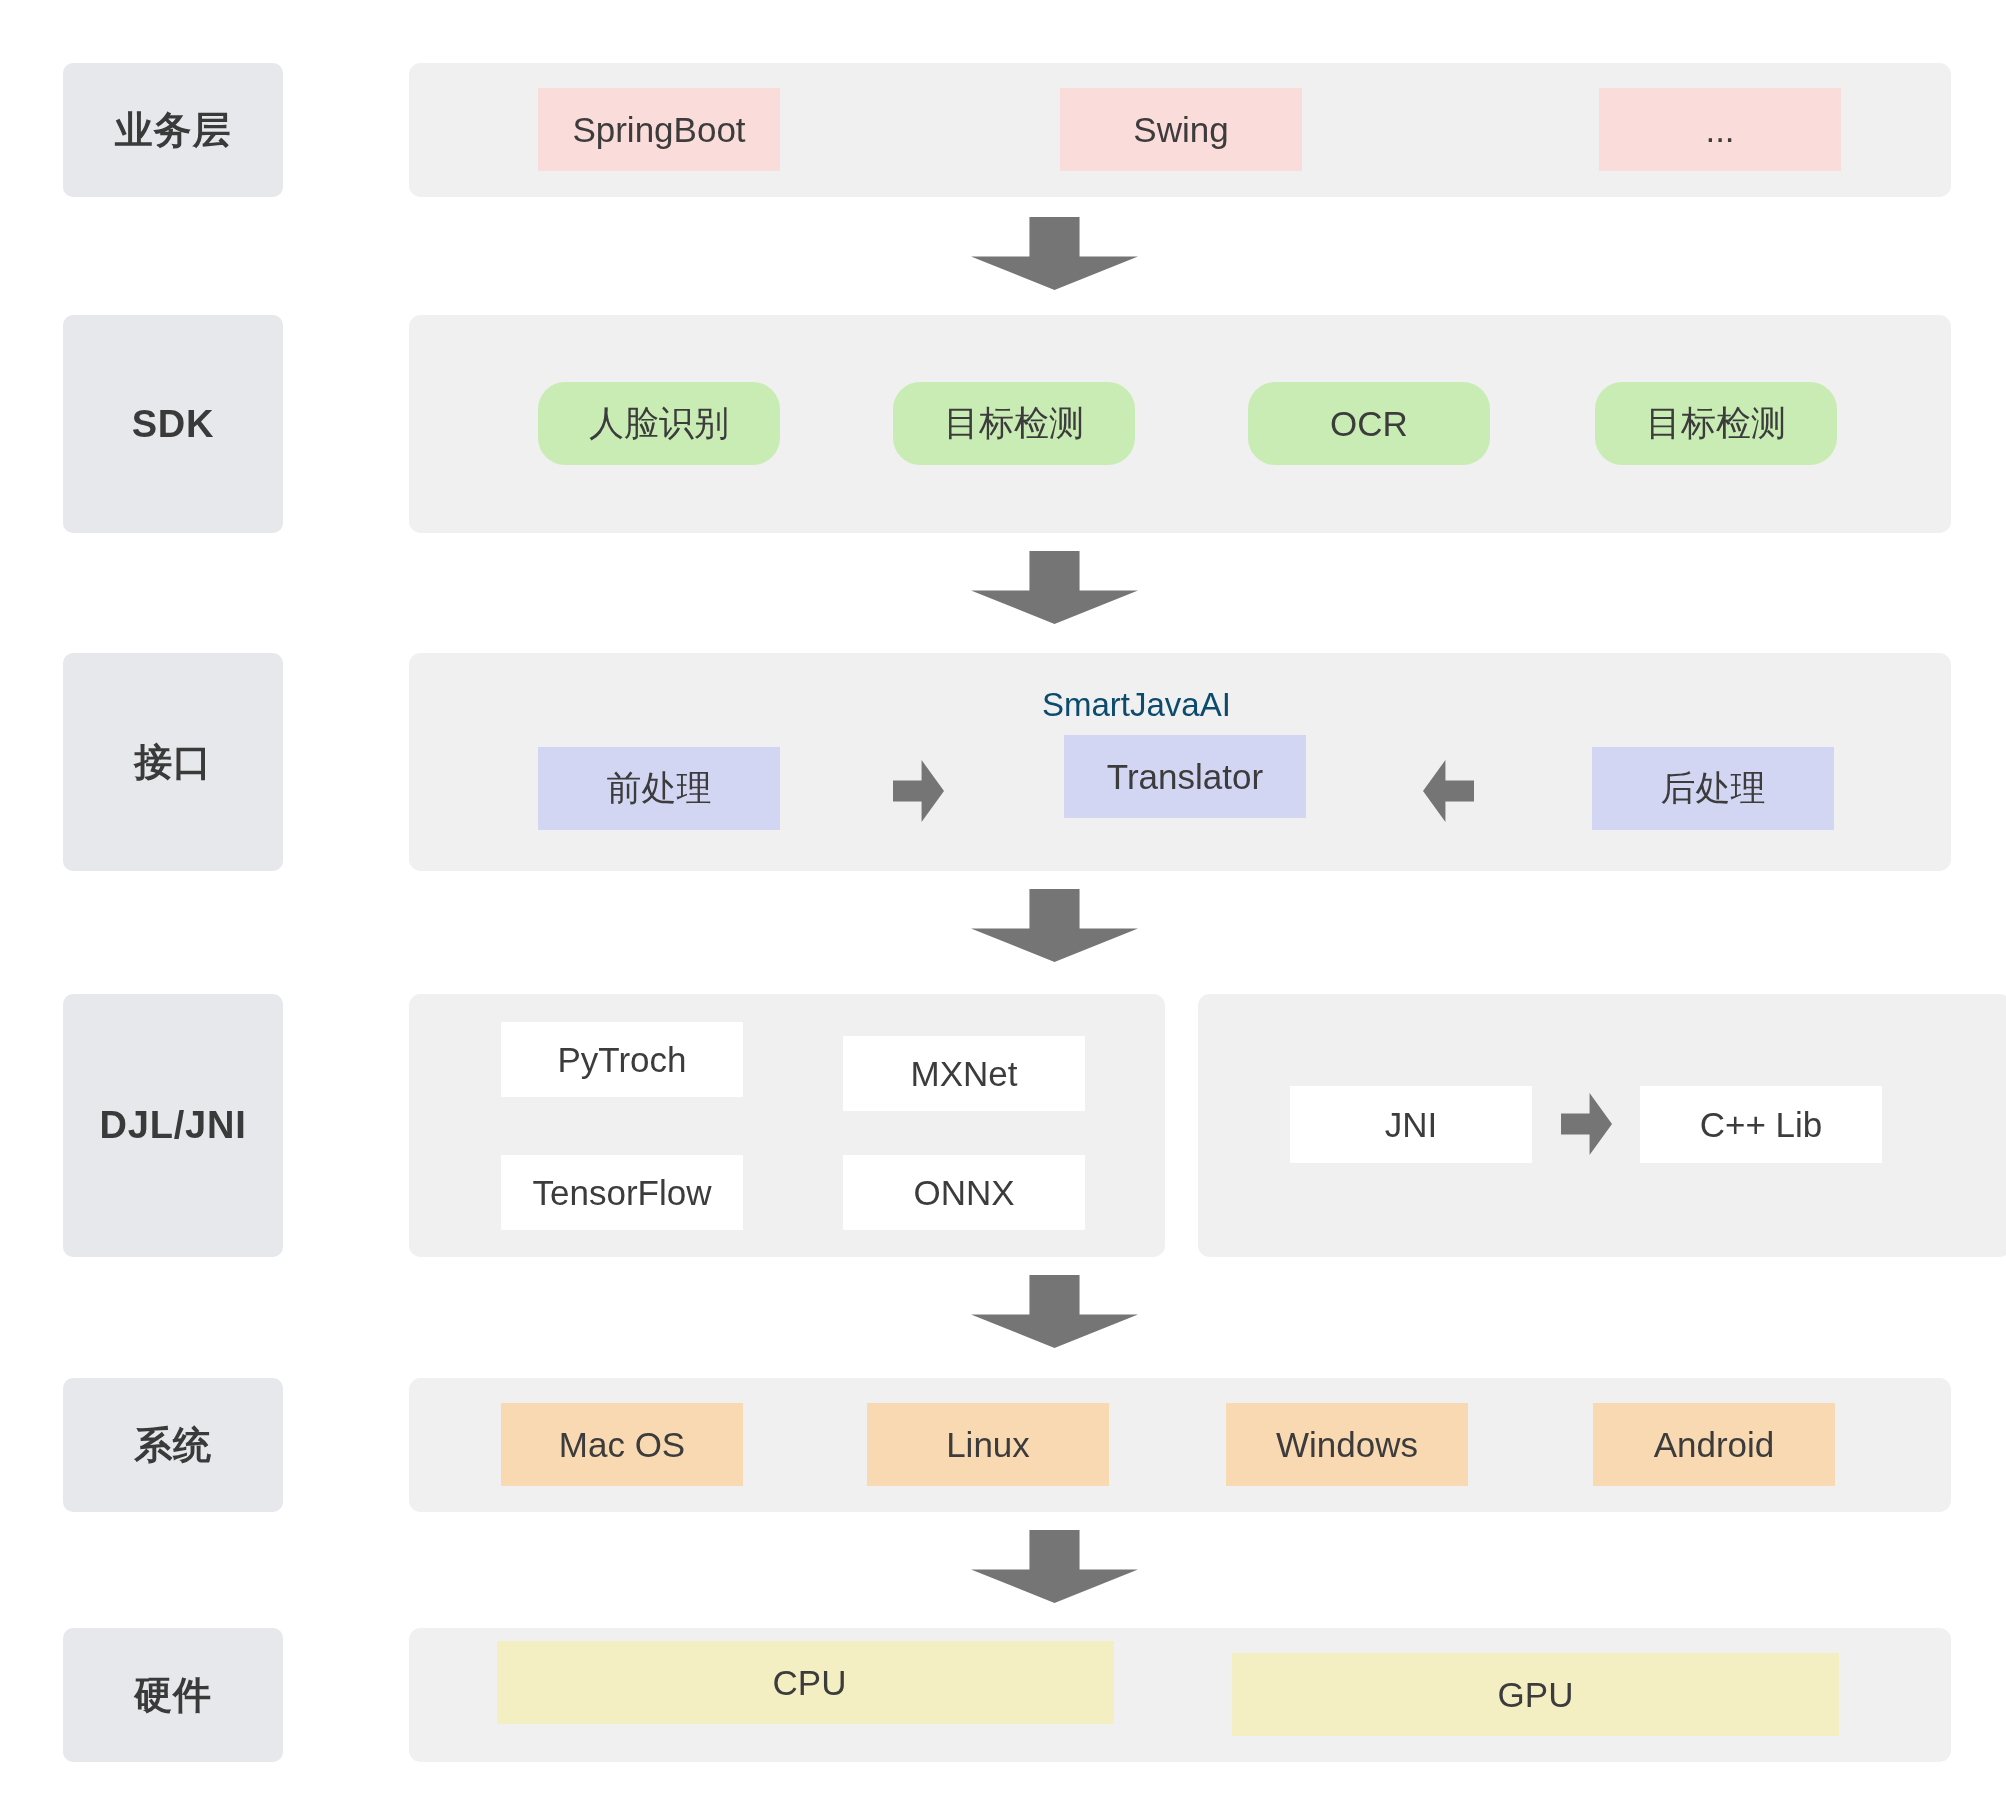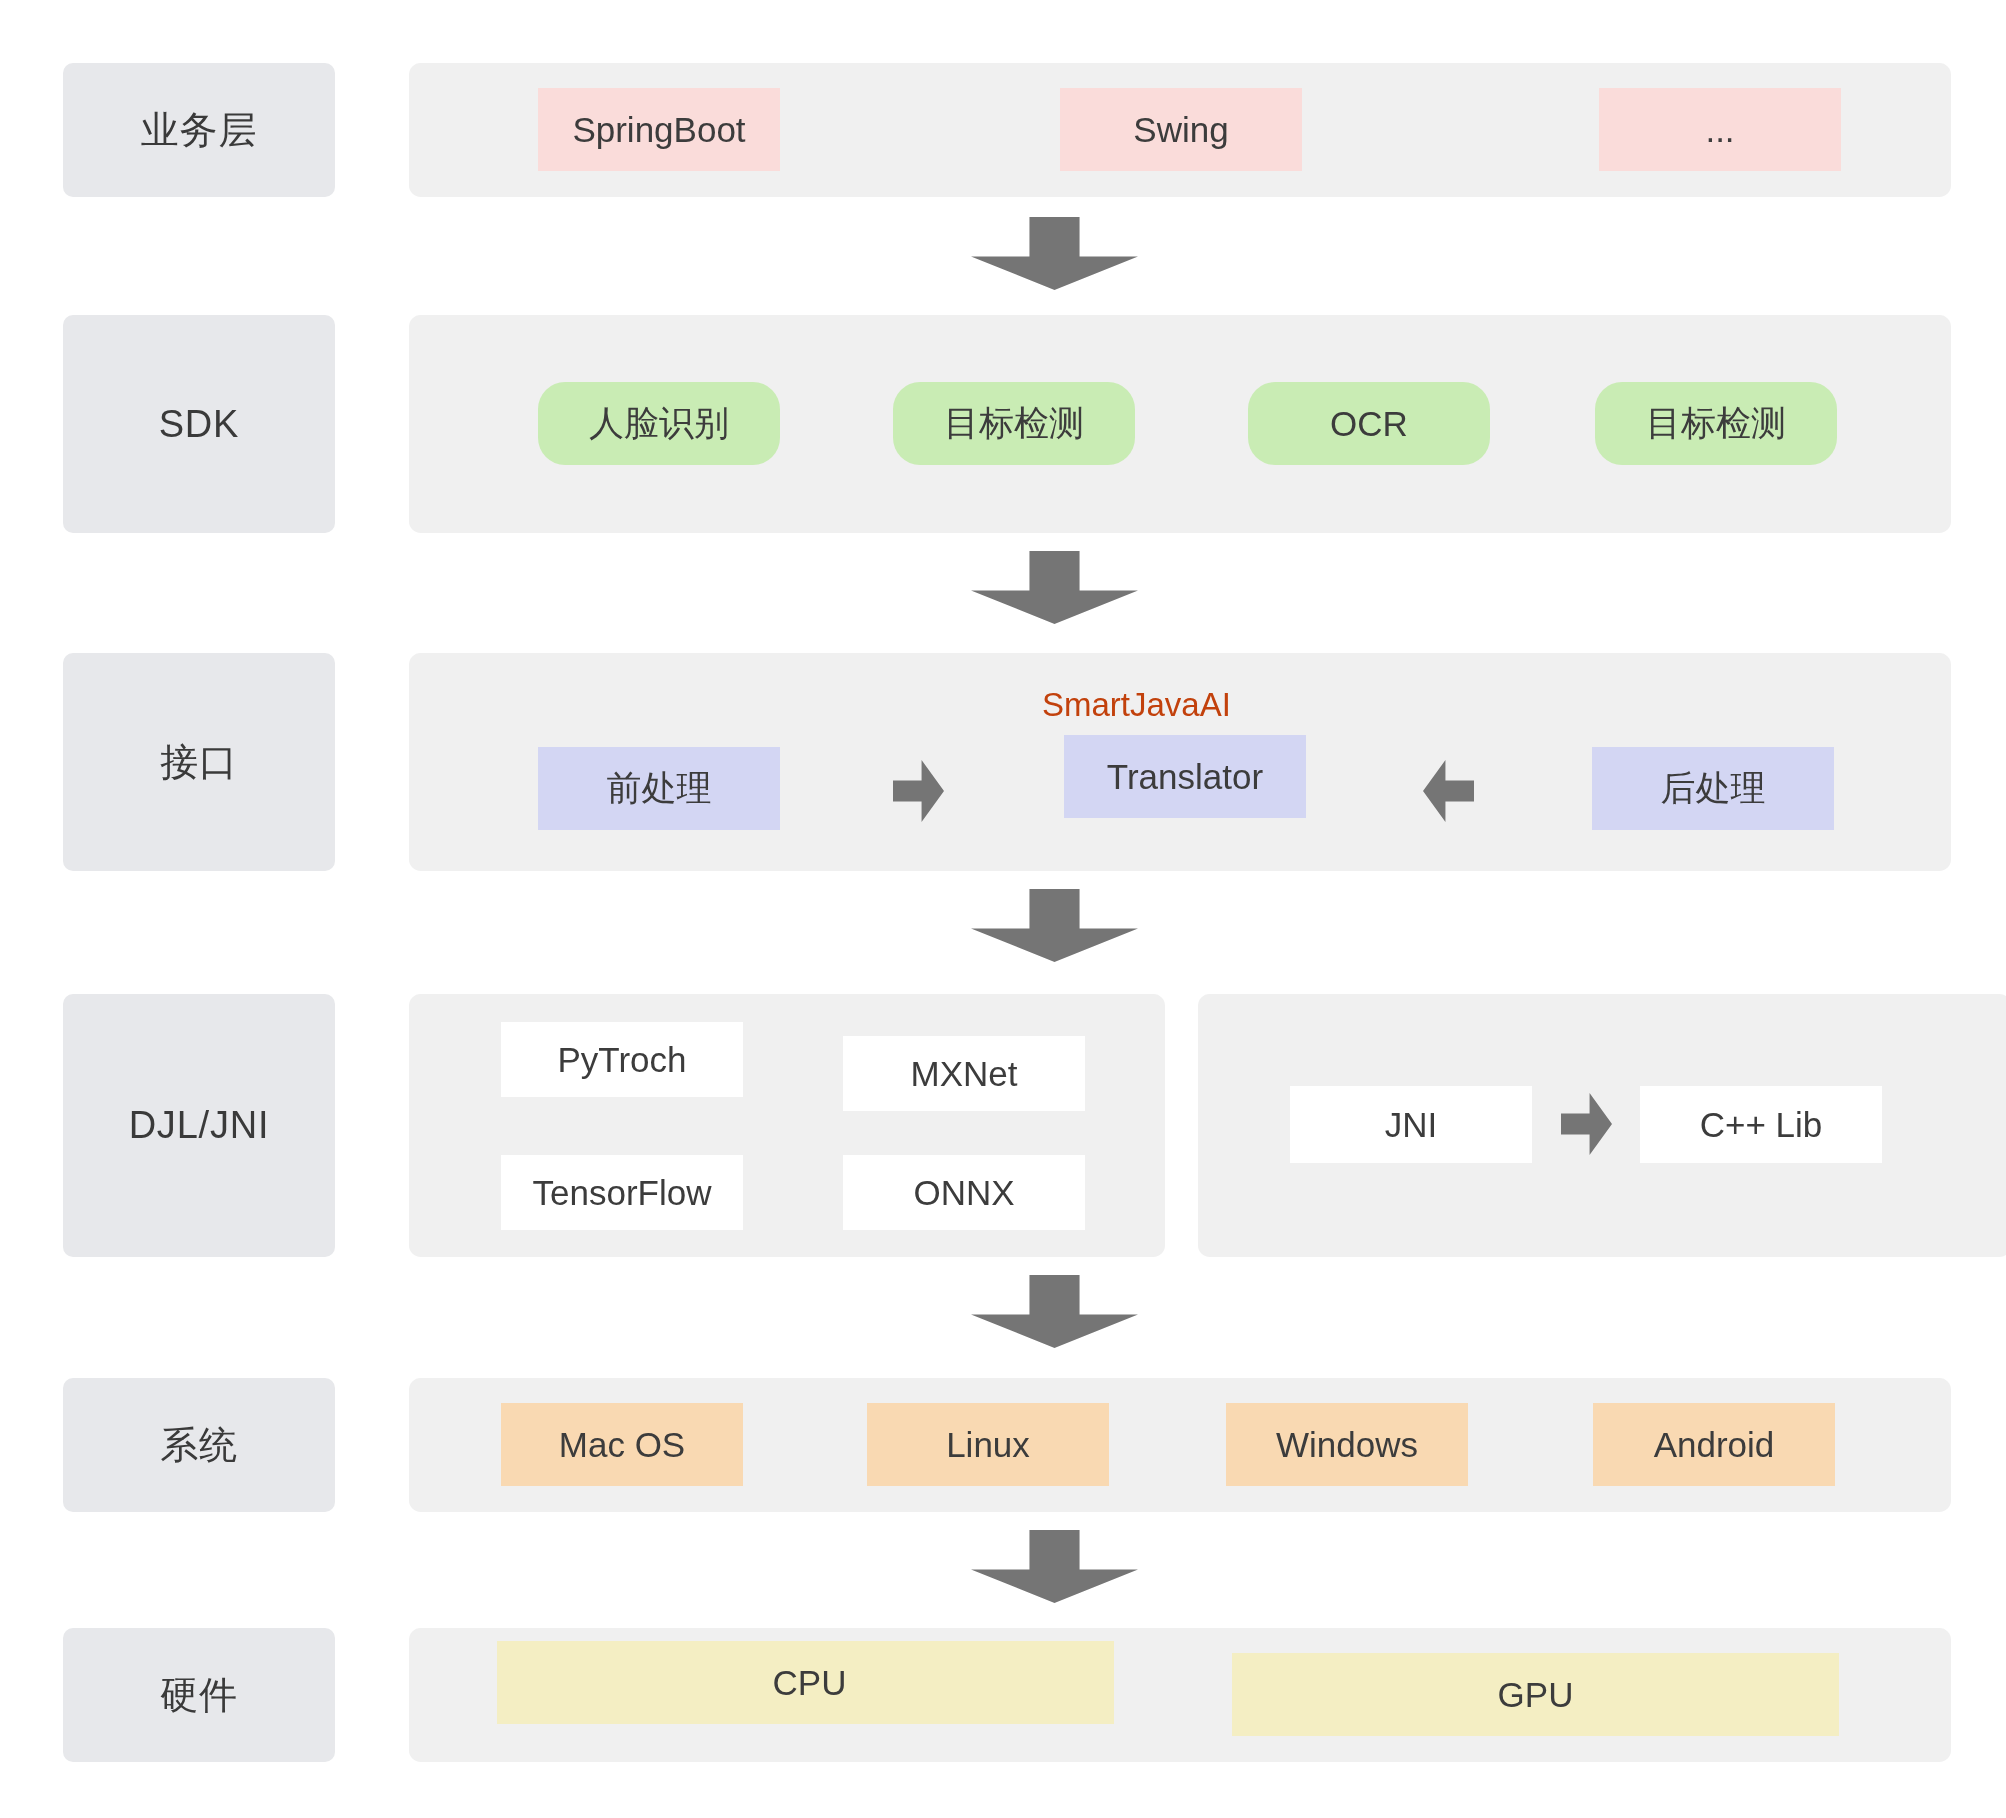--- a/index.html
+++ b/index.html
@@ -16,14 +16,14 @@
   .label-box {
     position: absolute;
     left: 63px;
-    width: 272px;
+    width: 220px;
     background: #e7e8eb;
     border-radius: 10px;
     display: flex;
     align-items: center;
     justify-content: center;
     font-size: 38px;
-    font-weight: normal;
+    font-weight: bold;
     color: #3a3a3a;
     letter-spacing: 0.8px;
   }

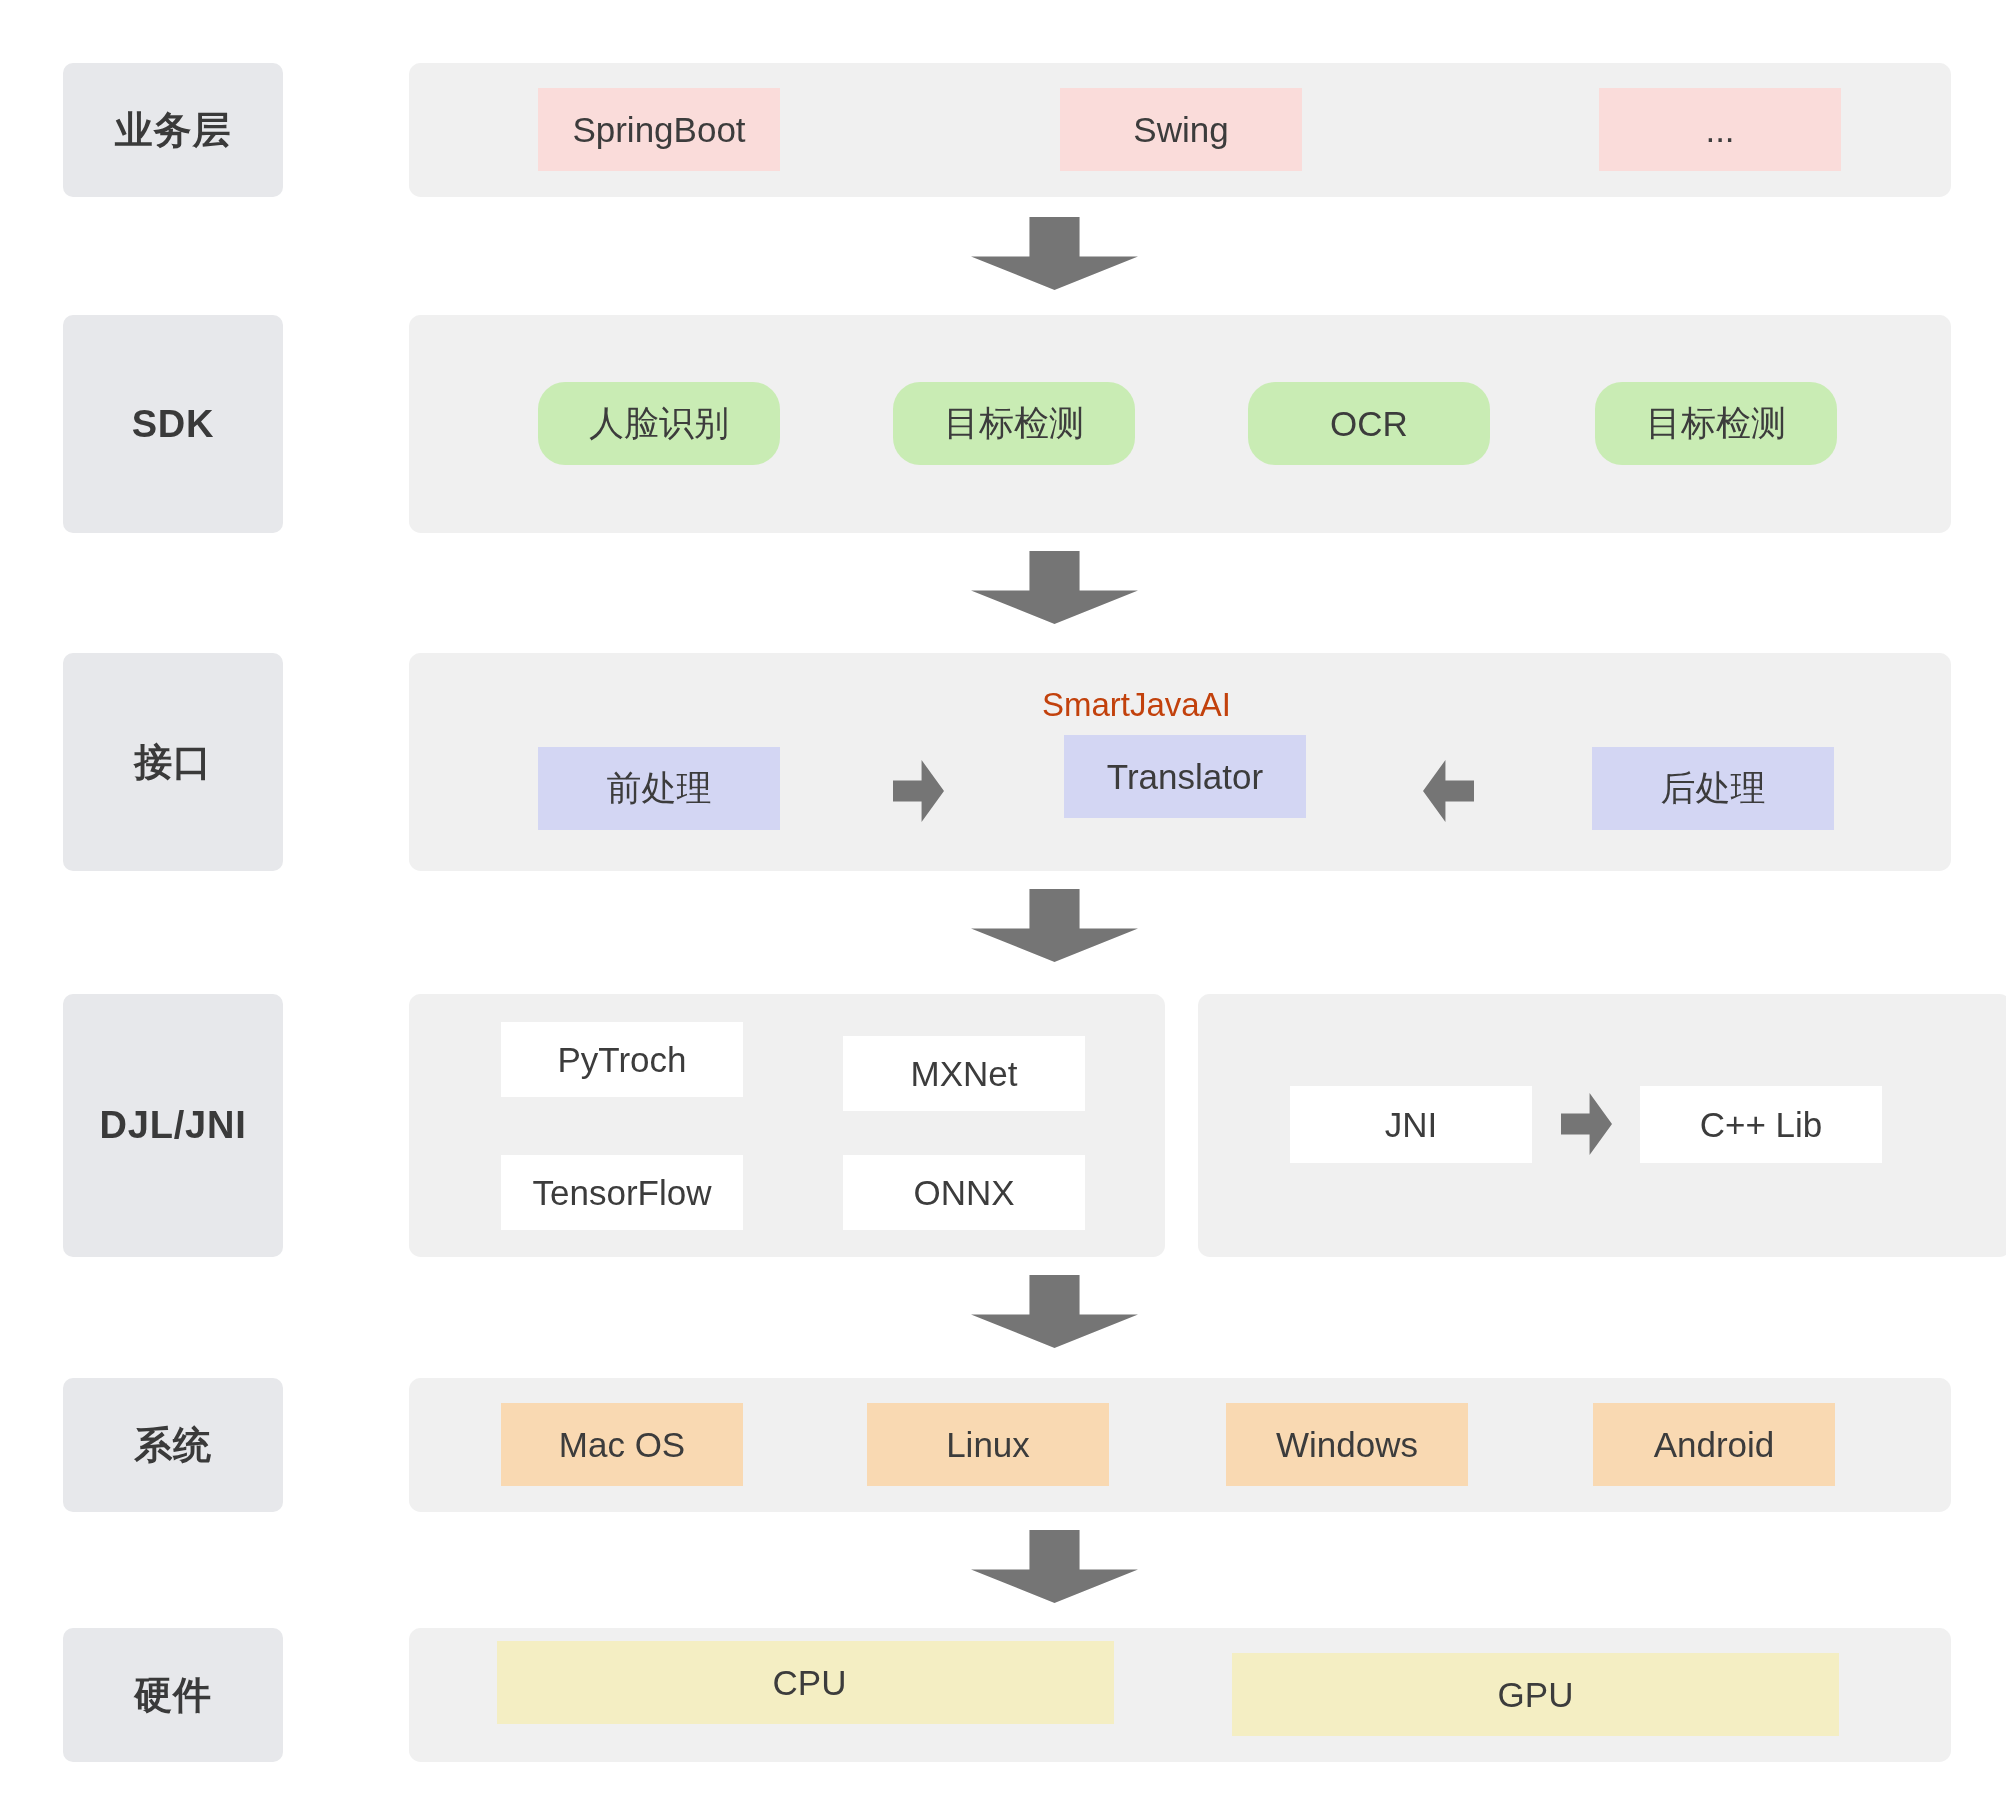--- a/index.html
+++ b/index.html
@@ -57,7 +57,7 @@
     left: 633px;
     top: 33px;
     font-size: 33px;
-    color: #c2410c;
+    color: #0c4a6e;
   }
 
   

